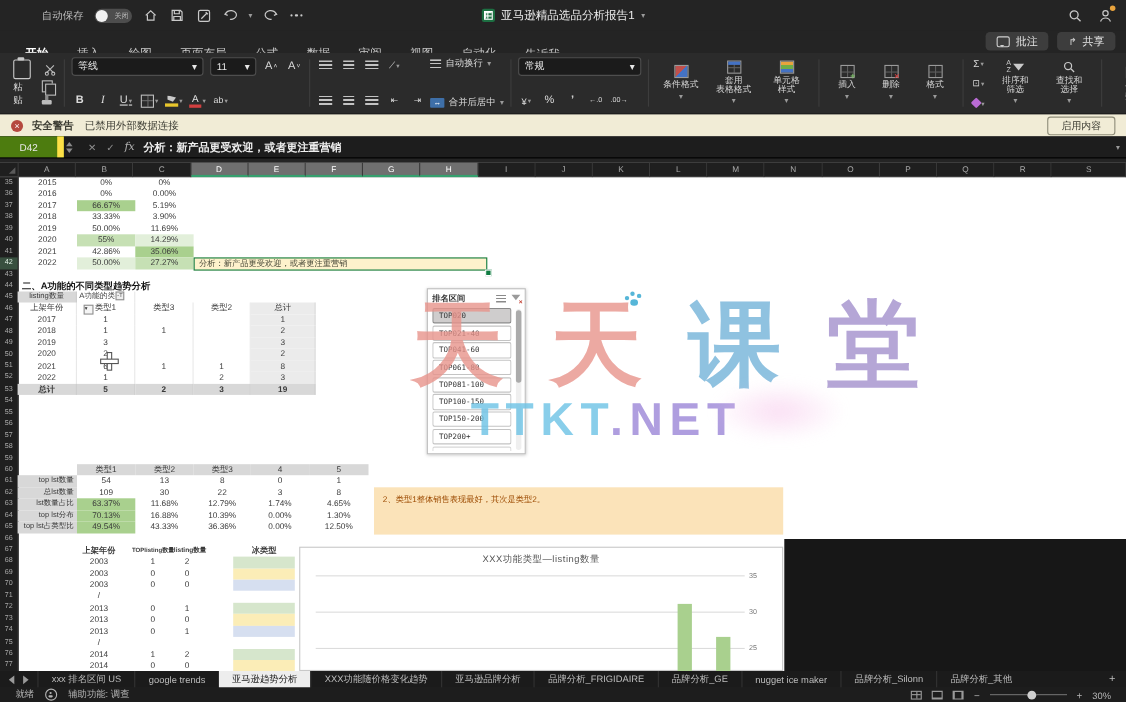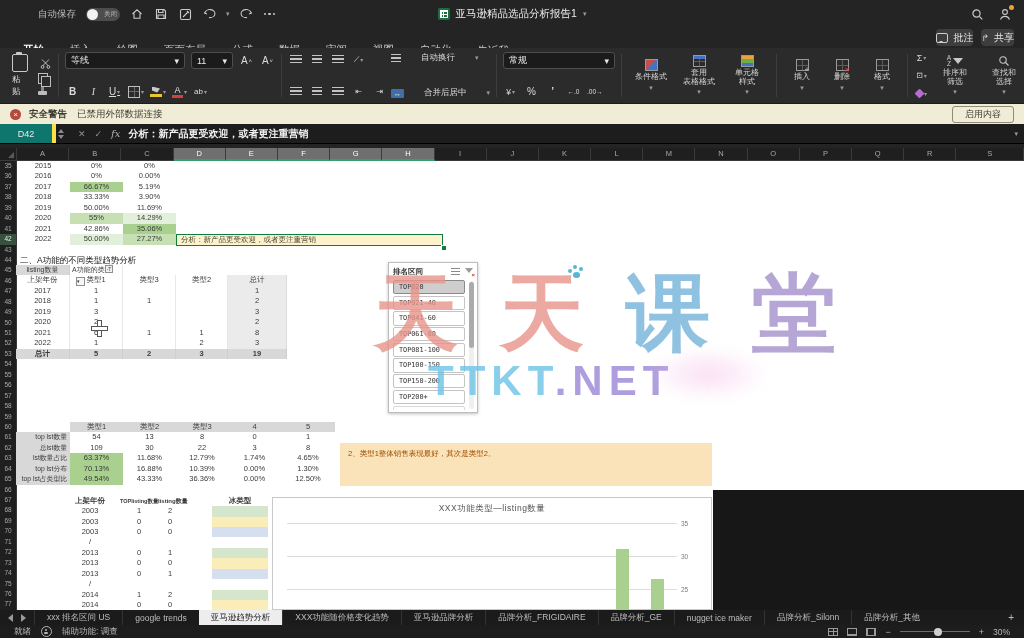--- a/index.html
+++ b/index.html
@@ -40,7 +40,7 @@
   .mtab.active::after{content:"";position:absolute;left:12px;right:12px;bottom:0;height:2px;background:#f2f2f2;}
   .mtab.tellme{display:flex;align-items:center;gap:4px;}
   .mb-right{position:absolute;right:10px;top:29px;display:flex;gap:8px;}
-  .pill{display:flex;align-items:center;gap:5px;background:#3d3d3d;border-radius:4px;height:17px;padding:0 0;font-size:10px;color:#e3e3e3;}
+  .pill{display:flex;align-items:center;gap:5px;background:#3d3d3d;border-radius:4px;height:17px;padding:0 10px;font-size:10px;color:#e3e3e3;}
   .bubble{width:10px;height:8px;border:1px solid #cfcfcf;border-radius:2px;position:relative;}
   .bubble::after{content:"";position:absolute;left:2px;bottom:-3px;border:2px solid transparent;border-top-color:#cfcfcf;}
   .sharearrow{font-size:9px;color:#cfcfcf;}

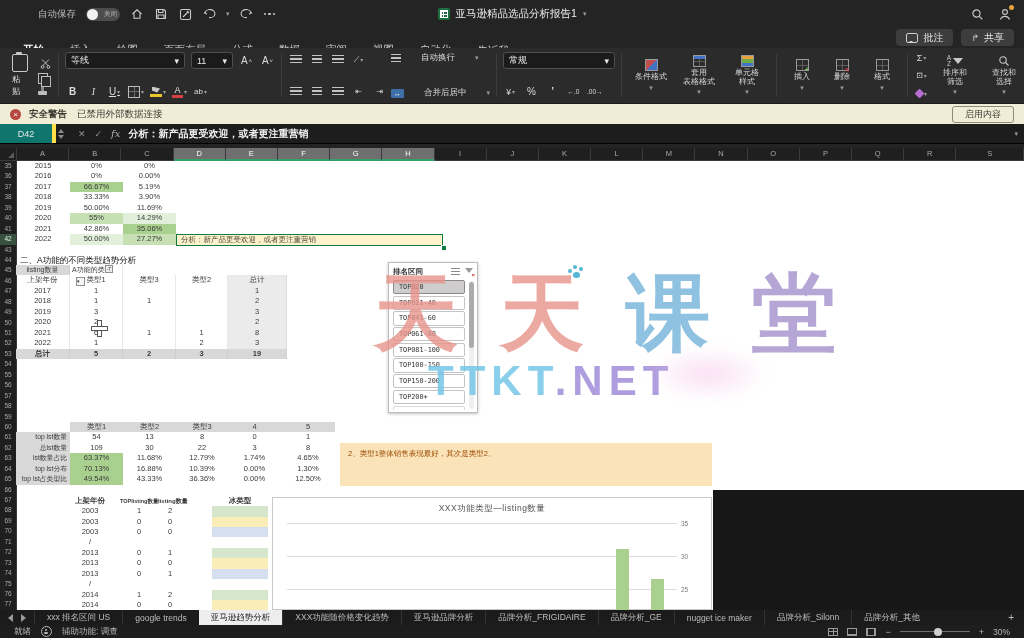--- a/index.html
+++ b/index.html
@@ -76,7 +76,7 @@
   .stripes{width:12px;height:9px;background:repeating-linear-gradient(#c3c3c3 0 1.2px,transparent 1.2px 3.4px);}
   .stripes.mid{width:10px;} 
   .mergeic{width:13px;height:9px;background:#3e6fa8;color:#fff;font-size:7px;line-height:9px;text-align:center;border-radius:1px;}
-  .rsmall{font-size:8.5px;color:#dcdcdc;white-space:nowrap;display:flex;align-items:center;gap:20px;}
+  .rsmall{font-size:8.5px;color:#dcdcdc;white-space:nowrap;display:flex;align-items:center;gap:4px;}
   .stackbtn{display:flex;flex-direction:column;align-items:center;justify-content:flex-start;gap:2px;width:46px;text-align:center;}
   .stackbtn .lbl{font-size:8px;line-height:8.5px;color:#d6d6d6;white-space:pre-line;}
   .gridic{width:13px;height:12px;border:1px solid #9a9a9a;box-sizing:border-box;position:relative;background:

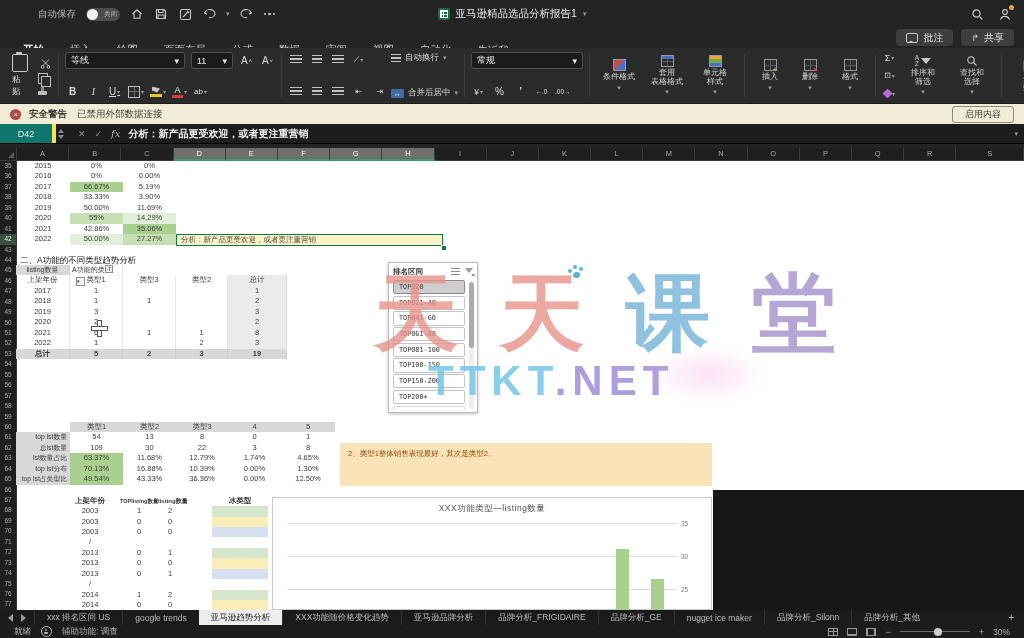--- a/index.html
+++ b/index.html
@@ -99,7 +99,7 @@
 
   
   .fbar{position:absolute;left:0;top:124px;width:1024px;height:19px;background:#1d1d1d;display:flex;align-items:center;border-bottom:1px solid #000;}
-  .namebox{width:52px;height:19px;background:#0f766e;border-right:4px solid #fde047;display:flex;align-items:center;justify-content:center;font-size:9px;color:#e8e8e8;}
+  .namebox{width:52px;height:19px;background:#4d7c0f;border-right:6px solid #fde047;display:flex;align-items:center;justify-content:center;font-size:9px;color:#e8e8e8;}
   .stepper{display:flex;flex-direction:column;gap:2px;margin:0 6px 0 2px;}
   .stepper i{width:0;height:0;border-left:3px solid transparent;border-right:3px solid transparent;}
   .stepper .up{border-bottom:4px solid #8a8a8a;} .stepper .dn{border-top:4px solid #8a8a8a;}

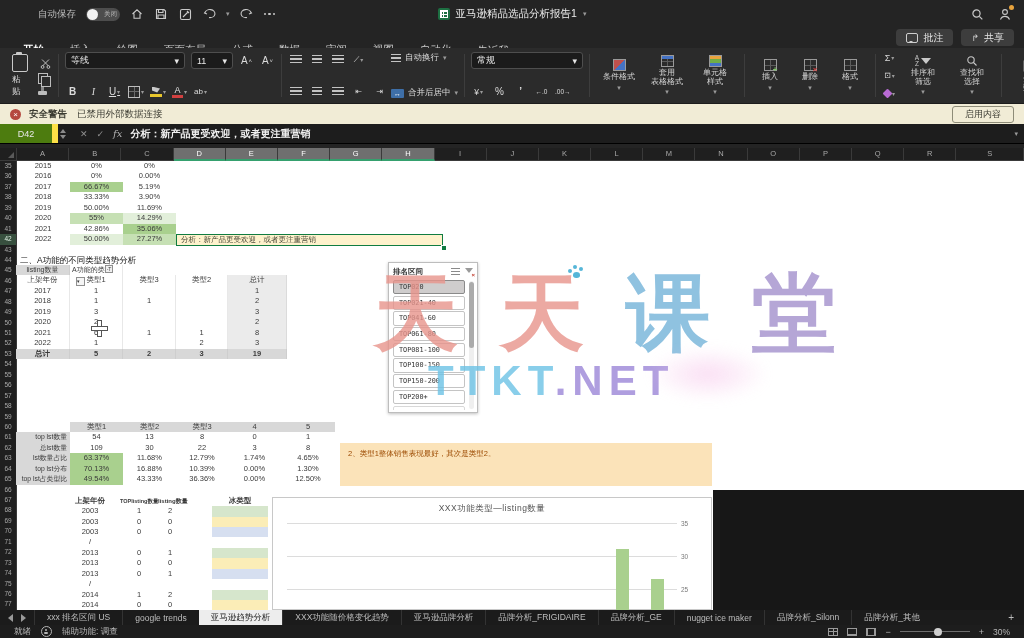--- a/index.html
+++ b/index.html
@@ -133,7 +133,7 @@
        box-sizing:border-box;font-size:7.5px;color:#4a4a3a;line-height:9px;padding-left:4px;white-space:nowrap;}
   .handle{position:absolute;left:441px;top:83.5px;width:4px;height:4px;background:#107c41;border:1px solid #fff;}
 
-  .sectitle{position:absolute;left:20px;top:94px;font-size:8.5px;font-weight:normal;color:#141414;white-space:nowrap;}
+  .sectitle{position:absolute;left:20px;top:94px;font-size:8.5px;font-weight:bold;color:#141414;white-space:nowrap;}
 
   .pivot{position:absolute;left:16px;top:104px;}
   .prow{display:flex;height:10.44px;}

